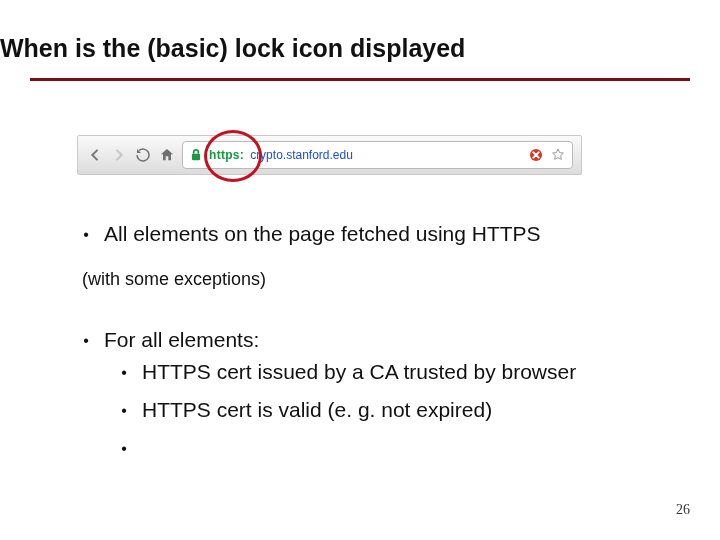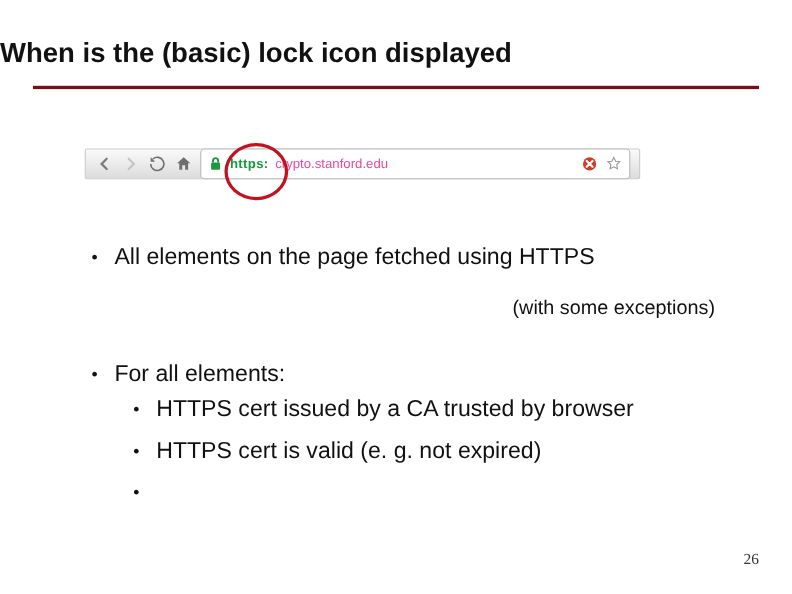--- a/index.html
+++ b/index.html
@@ -11,7 +11,7 @@
   .rule{position:absolute;left:30px;right:30px;top:78px;height:3px;background:#7a0d18;}
 
   
-  .urlbar-wrap{position:absolute;left:77px;top:135px;width:505px;height:28px;border:1px solid #c9c9c9;
+  .urlbar-wrap{position:absolute;left:77px;top:135px;width:505px;height:40px;border:1px solid #c9c9c9;
     background:linear-gradient(#fafafa,#dcdcdc);border-radius:2px;display:flex;align-items:center;gap:6px;padding:0 8px;box-sizing:border-box;}
   .navico{width:18px;height:18px;display:flex;align-items:center;justify-content:center;}
   .navico svg{width:16px;height:16px;}

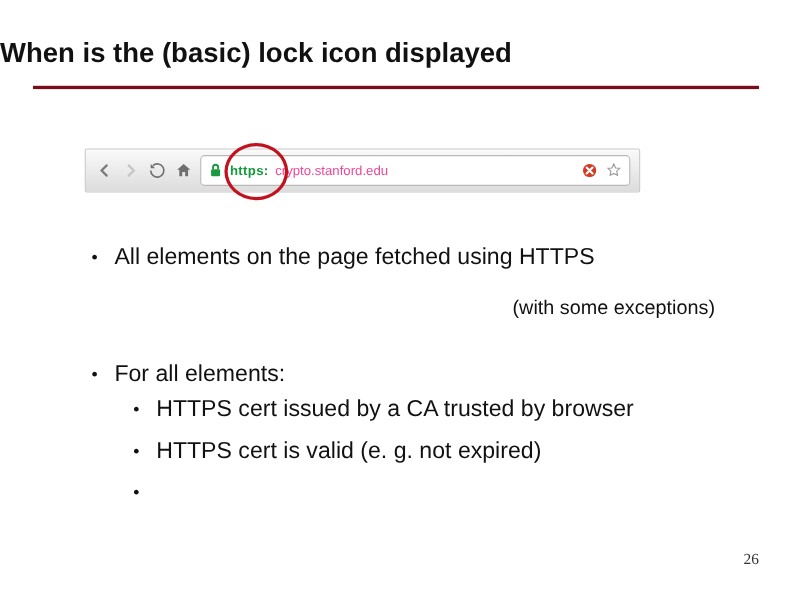--- a/index.html
+++ b/index.html
@@ -19,7 +19,7 @@
   .url-field{flex:1;height:26px;background:#fff;border:1px solid #b9b9b9;border-radius:4px;display:flex;align-items:center;padding:0 6px;gap:6px;}
   .lock svg{width:14px;height:14px;display:block;}
   .https{color:#159a3e;font-family:Verdana,Arial,sans-serif;font-size:12px;font-weight:700;letter-spacing:.3px;}
-  .domain{color:#ec4899;font-family:Verdana,Arial,sans-serif;font-size:12px;}
+  .domain{color:#1d4ed8;font-family:Verdana,Arial,sans-serif;font-size:12px;}
   .star svg{width:16px;height:16px;display:block;}
   .stopico svg{width:16px;height:16px;display:block;}
 

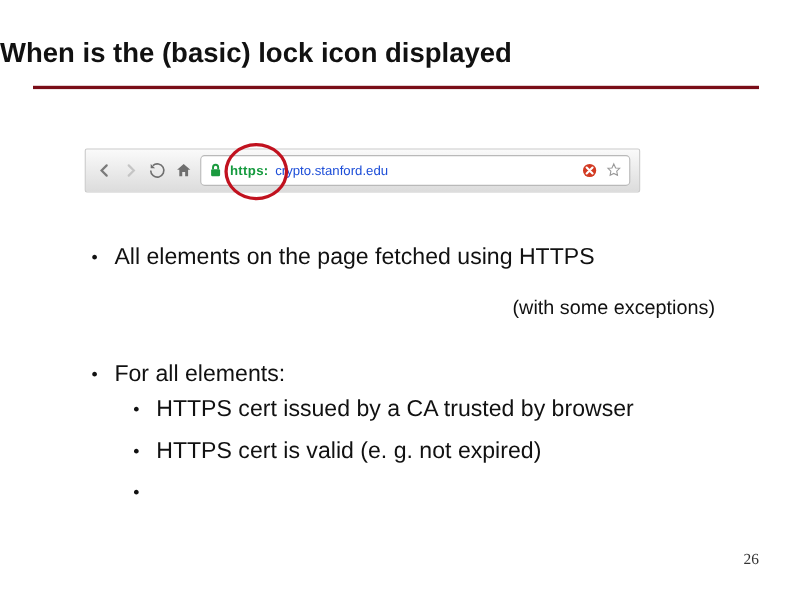--- a/index.html
+++ b/index.html
@@ -32,7 +32,7 @@
   .b0{width:8px;line-height:26px;text-align:center;font-size:16px;}
   .indent .li{margin-bottom:12px;}
   .indent{margin-left:38px;margin-top:6px;}
-  .small{font-size:18px;text-align:right;margin:21px 0 24px 0;font-weight:400;}
+  .small{font-size:18px;text-align:left;margin:21px 0 24px 0;font-weight:400;}
   .spacer{height:14px;}
 
   .pagenum{position:absolute;right:30px;bottom:22px;font-size:14px;color:#333;font-family:Liberation Serif, serif;}

